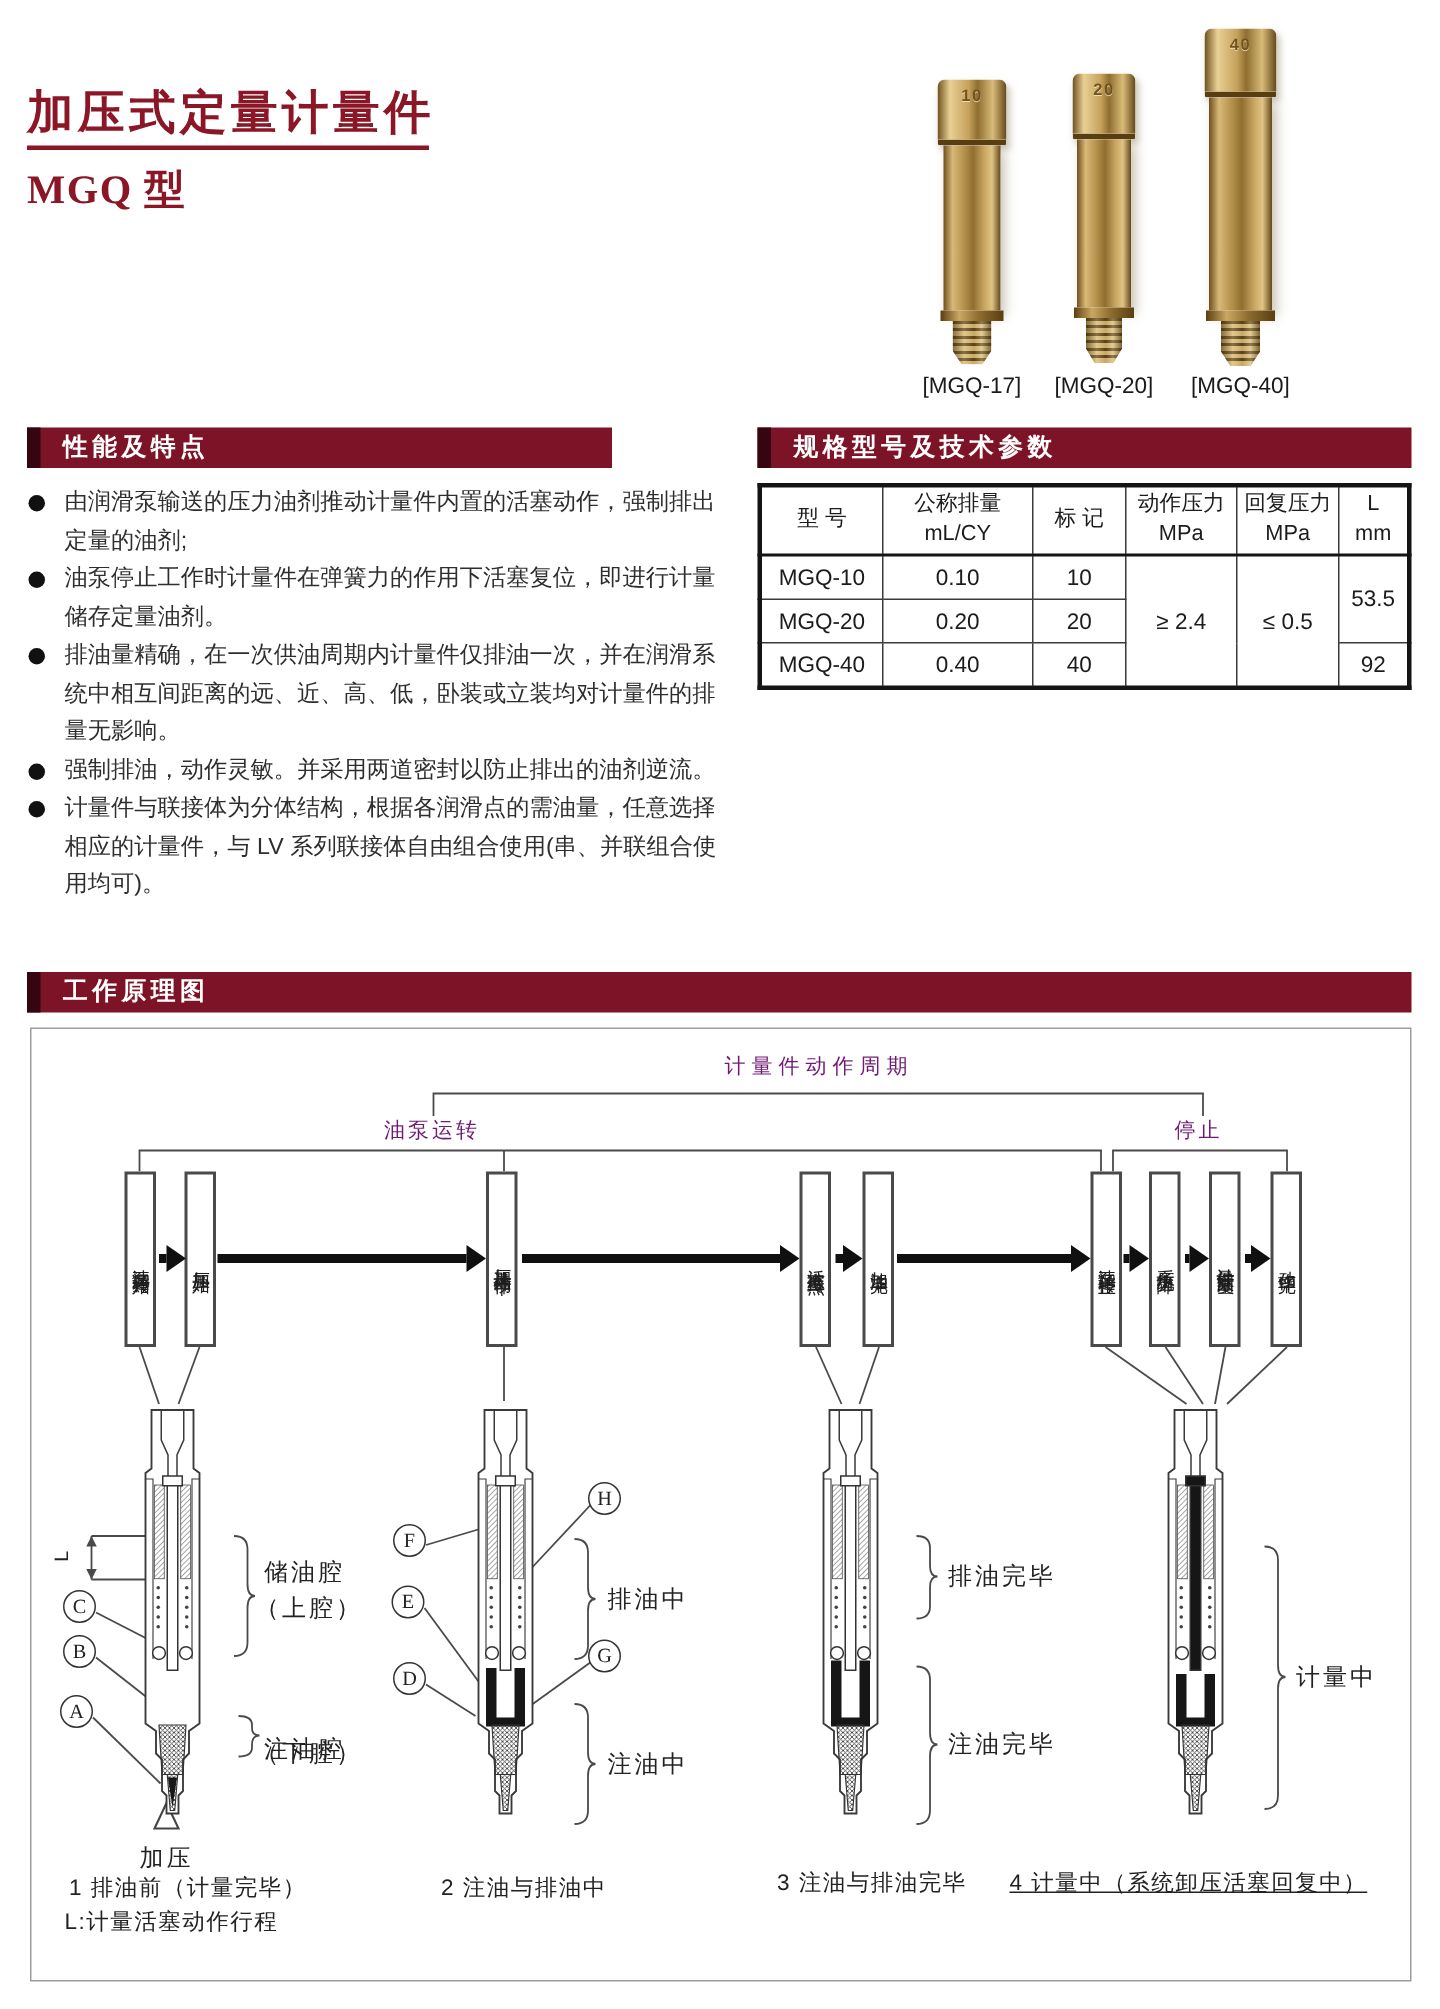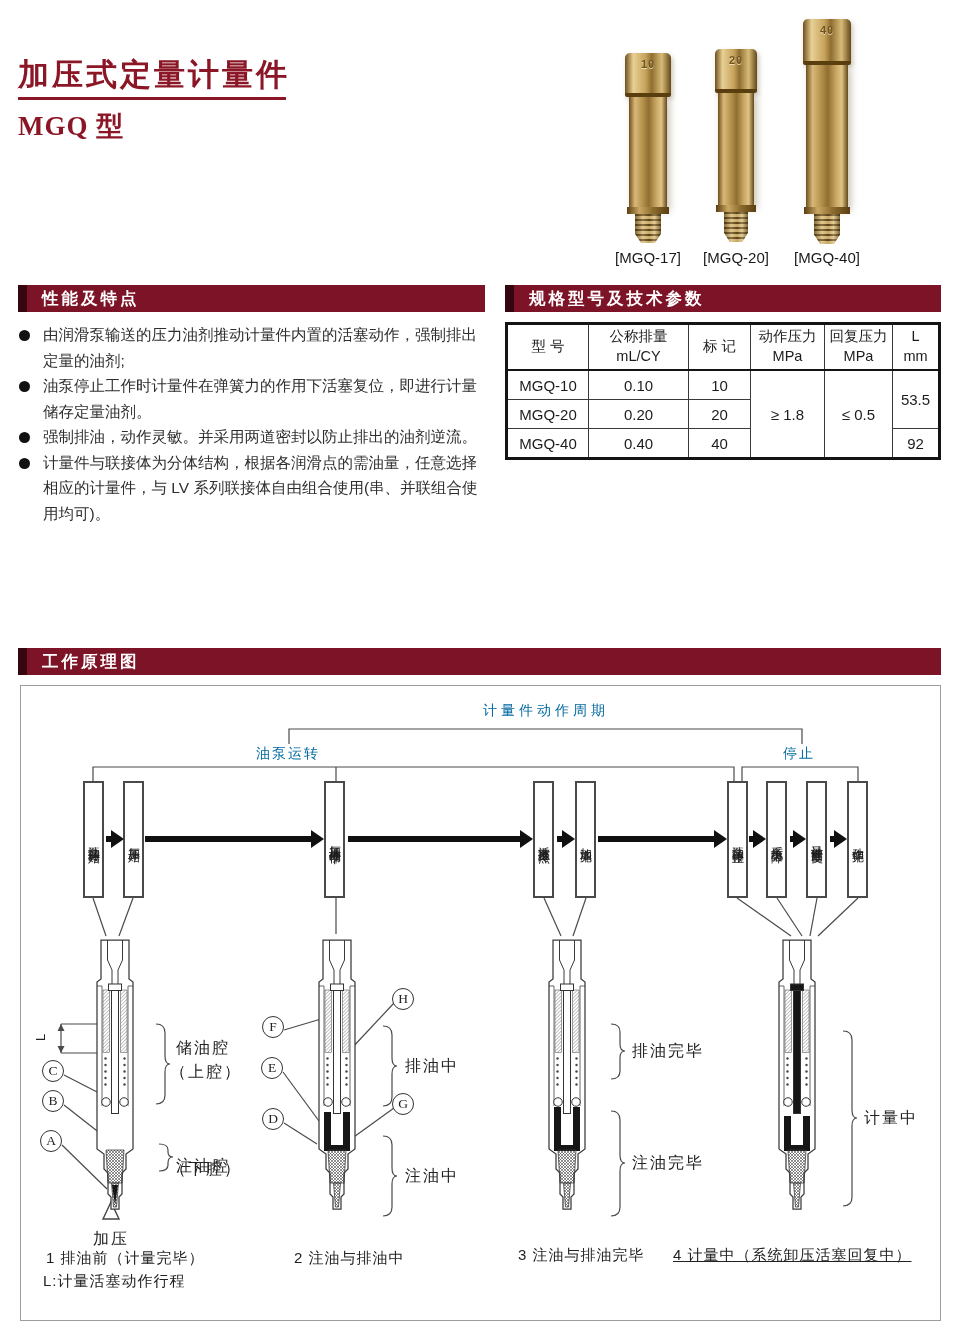--- a/index.html
+++ b/index.html
@@ -106,7 +106,7 @@
     <div class="photo-label" style="left:177px;">[MGQ-40]</div>
   </div>
 
-  <div class="abs secbar" style="left:18px;top:285px;width:467px;">性能及特点</div>
+  <div class="abs secbar" style="left:18px;top:285px;width:390px;">性能及特点</div>
   <div class="abs secbar" style="left:505px;top:285px;width:436px;">规格型号及技术参数</div>
 
   <div class="abs features">

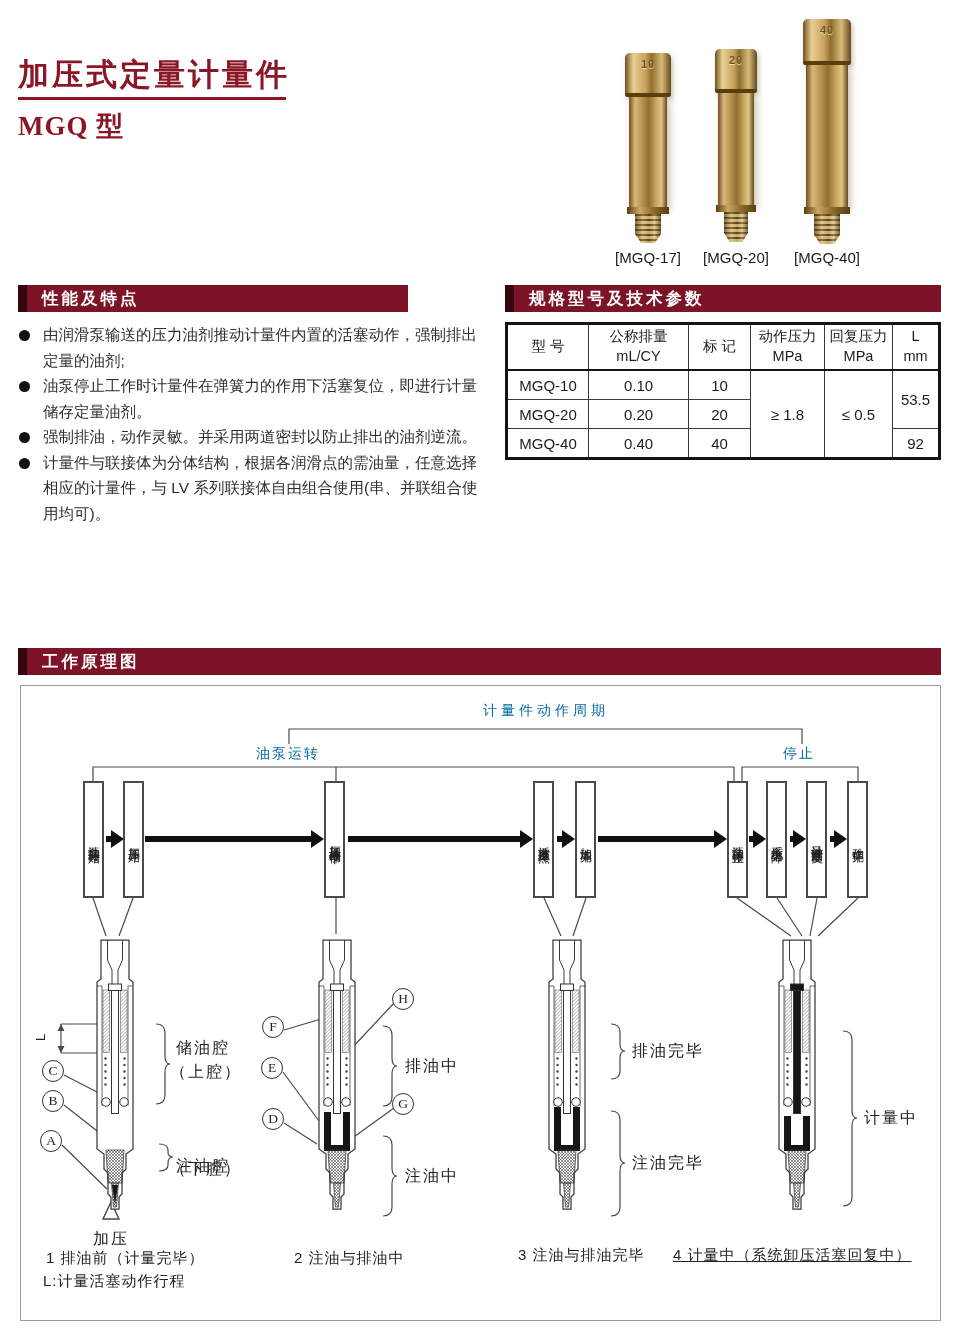--- a/index.html
+++ b/index.html
@@ -141,7 +141,7 @@
         <td>MGQ-10</td>
         <td>0.10</td>
         <td>10</td>
-        <td rowspan="3">≥ 1.8</td>
+        <td rowspan="3">≥ 2.4</td>
         <td rowspan="3">≤ 0.5</td>
         <td rowspan="2">53.5</td>
       </tr>

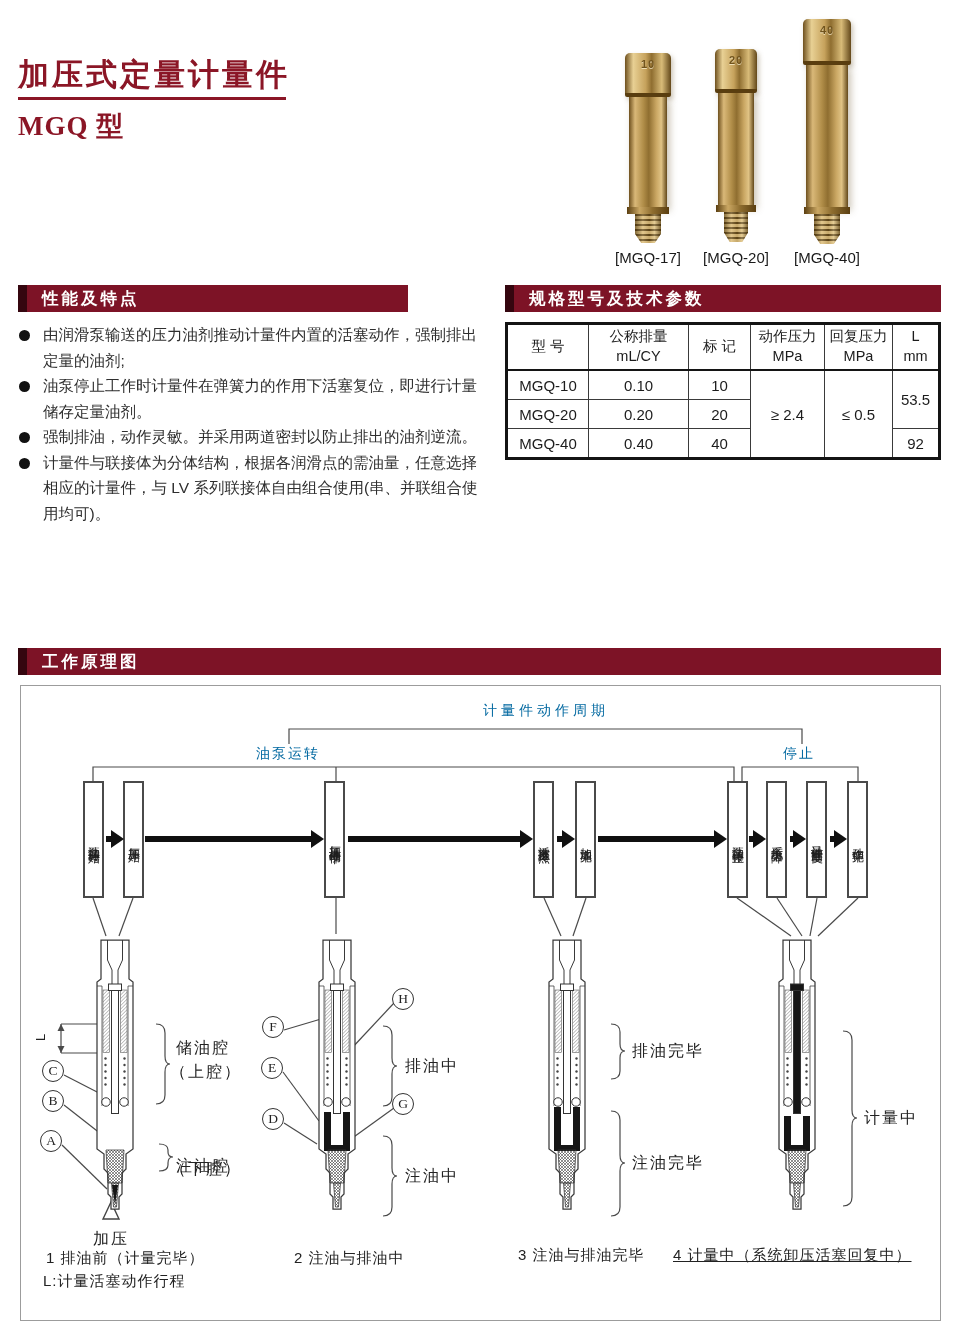--- a/index.html
+++ b/index.html
@@ -113,6 +113,7 @@
     <ul>
       <li><span class="bullet"></span><span>由润滑泵输送的压力油剂推动计量件内置的活塞动作，强制排出定量的油剂;</span></li>
       <li><span class="bullet"></span><span>油泵停止工作时计量件在弹簧力的作用下活塞复位，即进行计量储存定量油剂。</span></li>
+      <li><span class="bullet"></span><span>排油量精确，在一次供油周期内计量件仅排油一次，并在润滑系统中相互间距离的远、近、高、低，卧装或立装均对计量件的排量无影响。</span></li>
       <li><span class="bullet"></span><span>强制排油，动作灵敏。并采用两道密封以防止排出的油剂逆流。</span></li>
       <li><span class="bullet"></span><span>计量件与联接体为分体结构，根据各润滑点的需油量，任意选择相应的计量件，与 LV 系列联接体自由组合使用(串、并联组合使用均可)。</span></li>
     </ul>

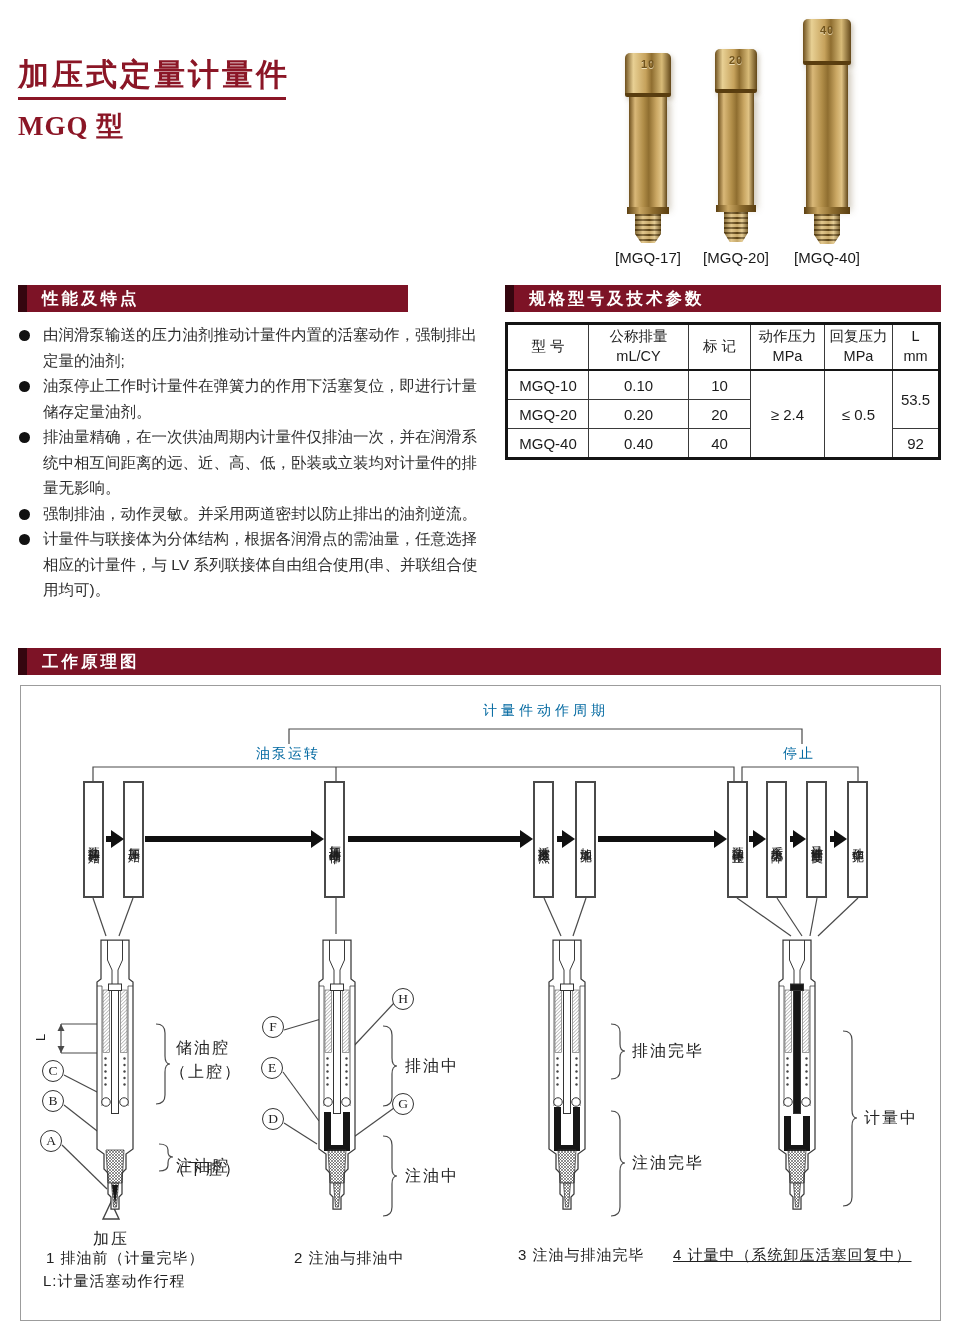--- a/index.html
+++ b/index.html
@@ -51,7 +51,7 @@
 
   
   .diagram{left:20px;top:685px;width:921px;height:636px;border:1px solid #9c9c9c;box-sizing:border-box;}
-  .dlabel{position:absolute;font-size:14px;color:#0369a1;background:#fff;text-align:center;}
+  .dlabel{position:absolute;font-size:14px;color:#701a75;background:#fff;text-align:center;}
   .step{position:absolute;top:95px;width:21px;height:117px;border:2px solid #4a4a4a;background:#fff;
         writing-mode:vertical-rl;text-orientation:upright;font-size:12px;color:#1e1e1e;
         display:flex;align-items:center;justify-content:center;box-sizing:border-box;letter-spacing:1px;}

